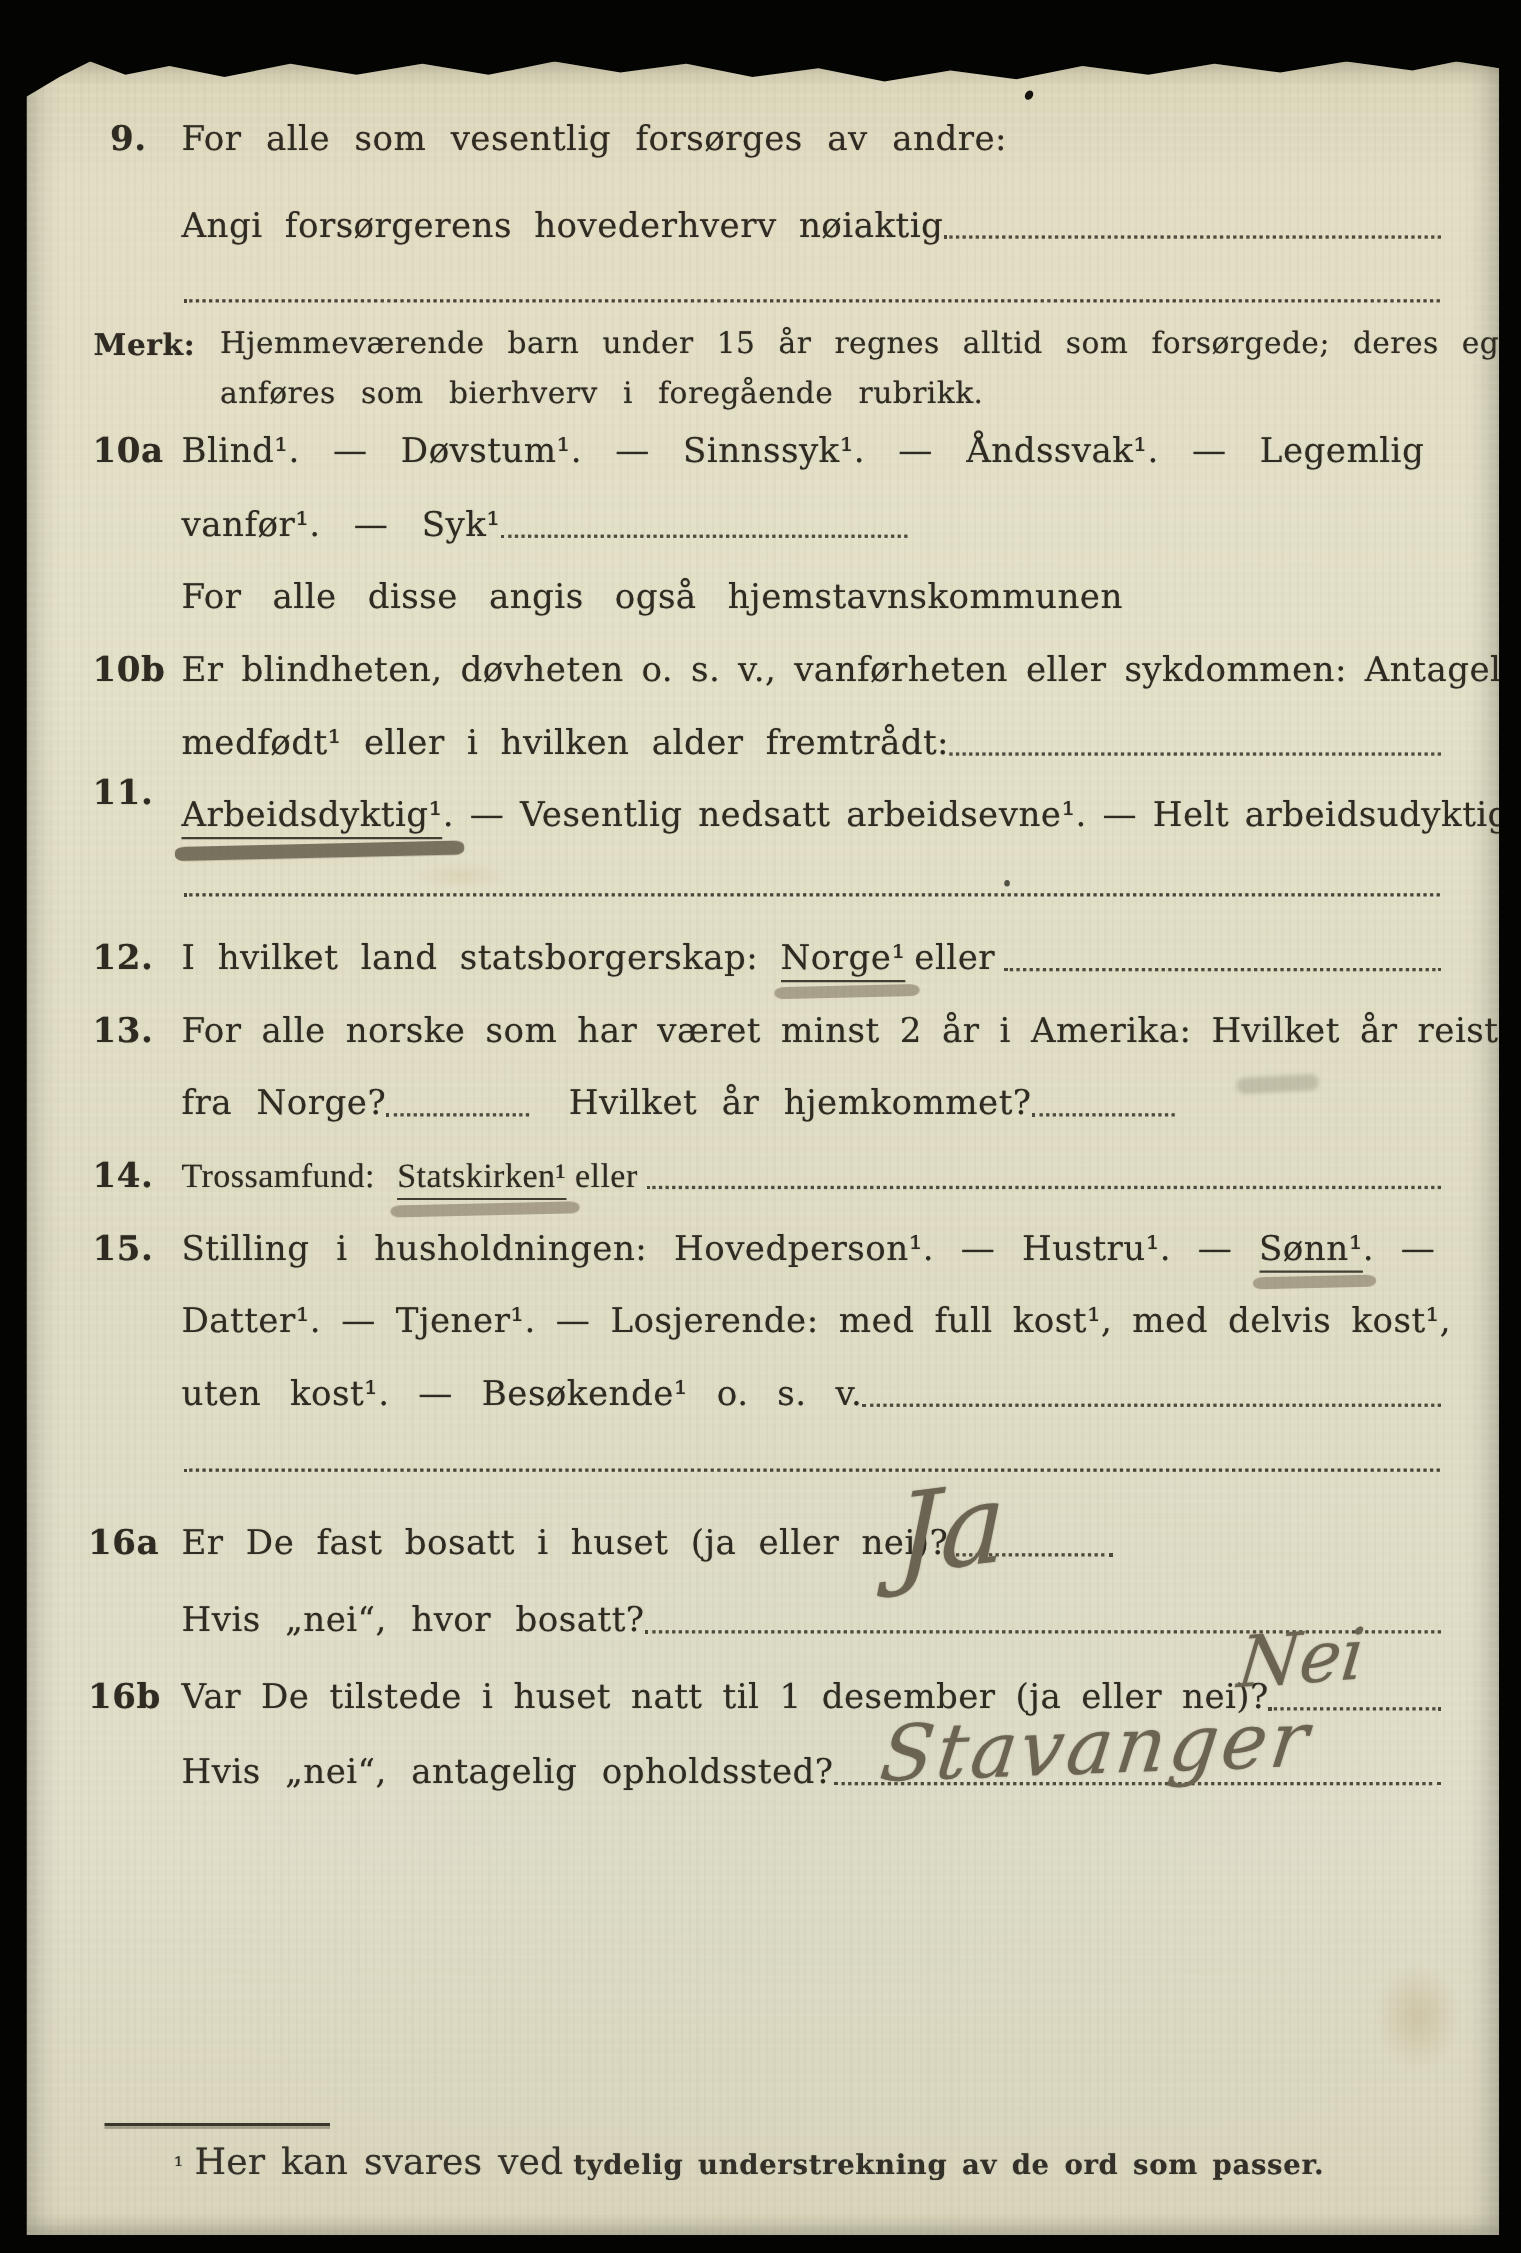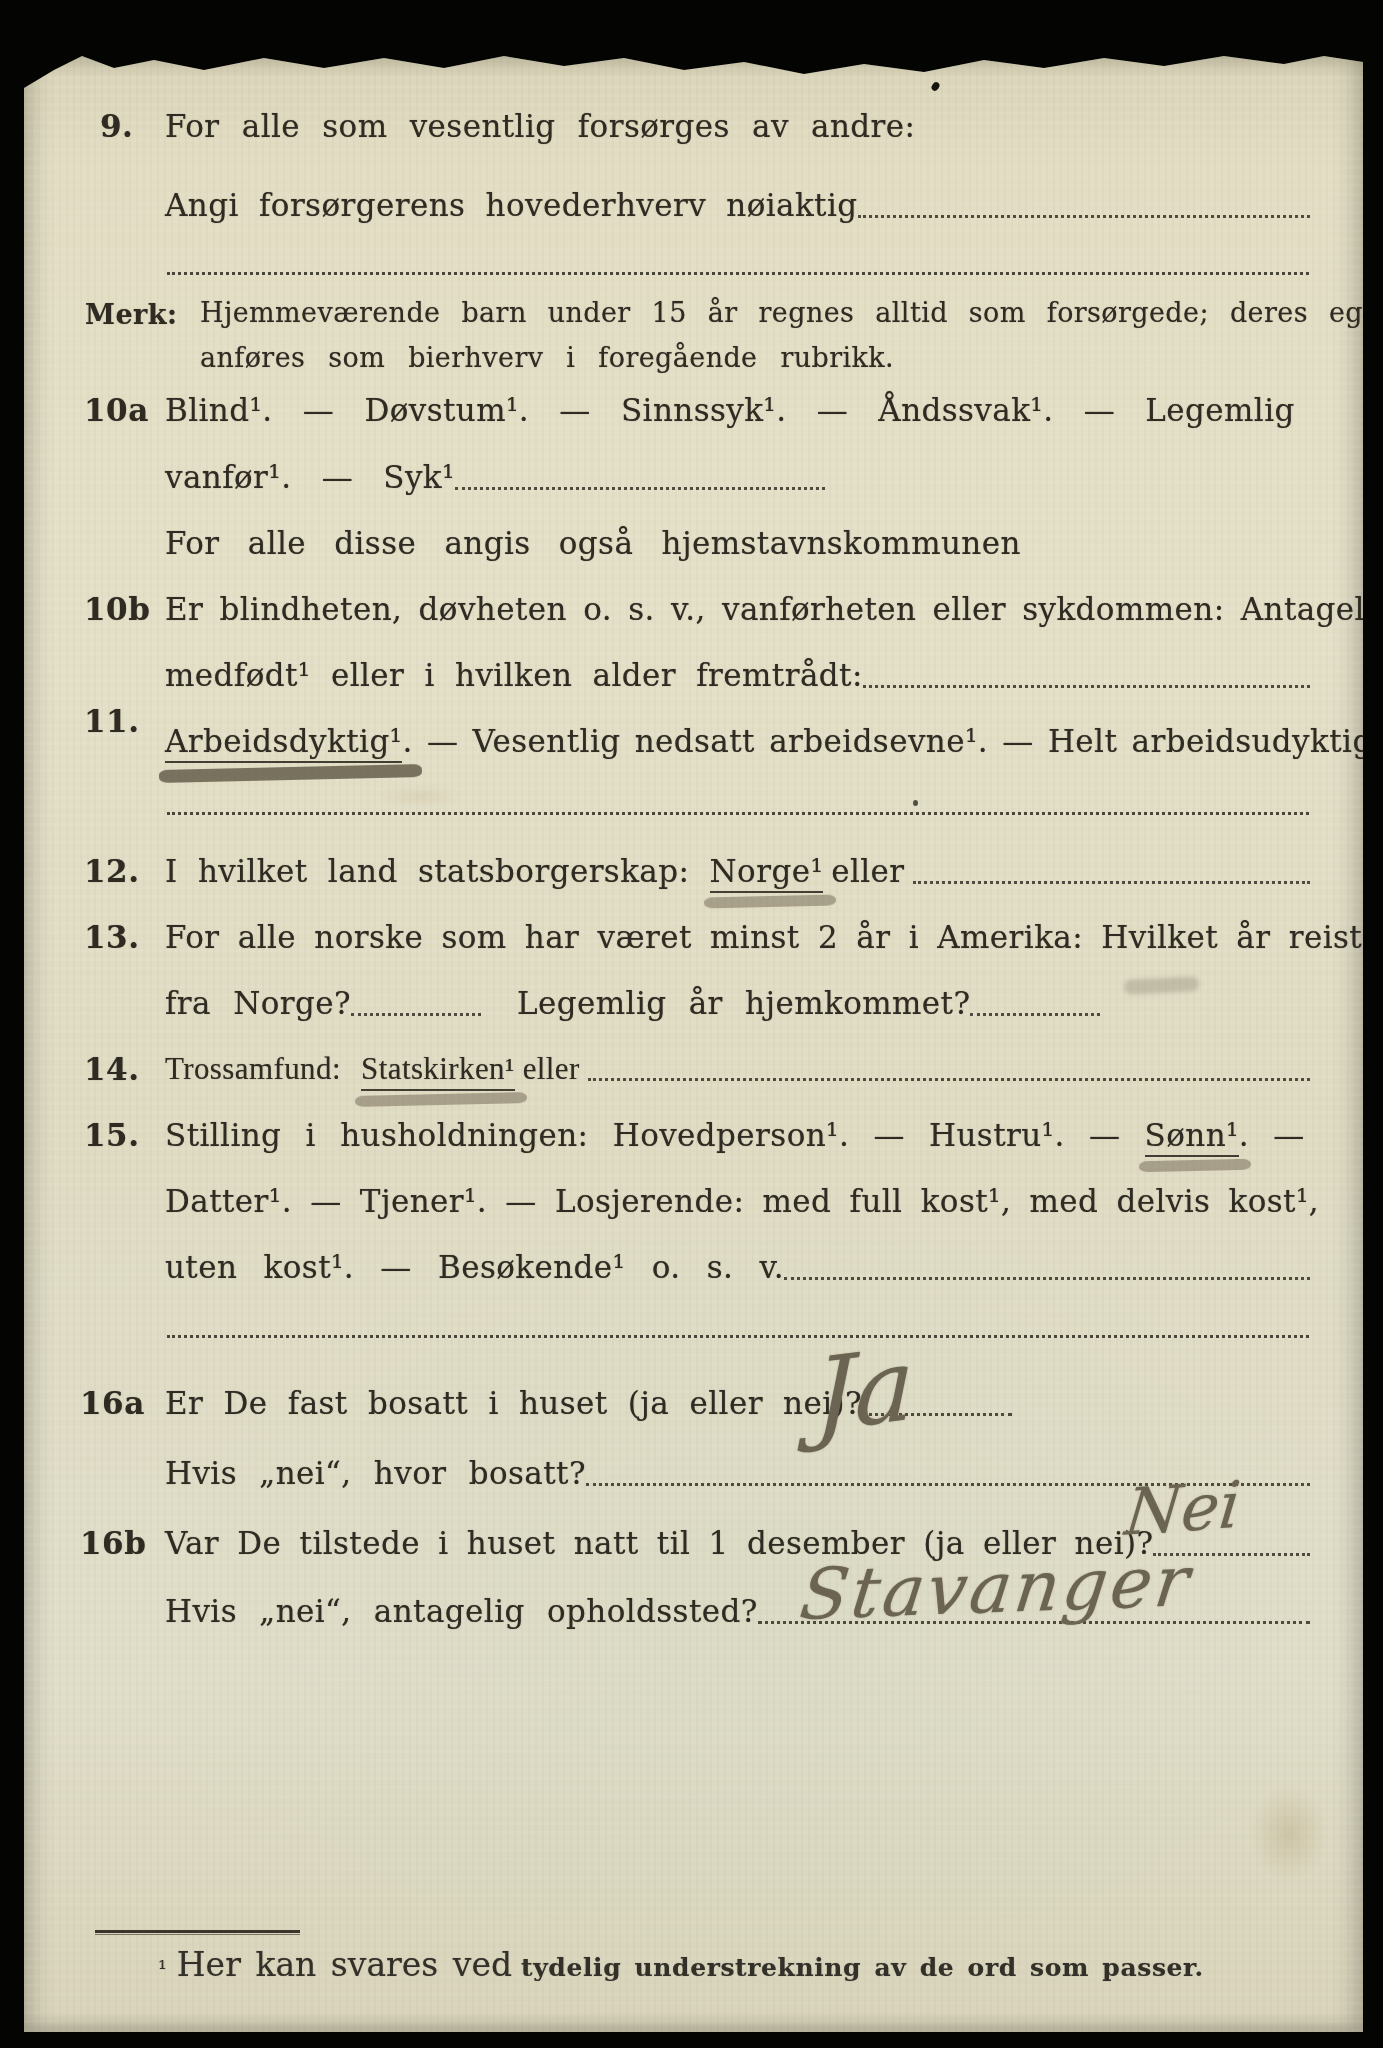--- a/index.html
+++ b/index.html
@@ -145,7 +145,7 @@
   <div class="row ws12" style="top:935px;">
     <span>fra Norge?</span>
     <div class="fill w130"></div>
-    <span class="gap36">Legemlig år hjemkommet?</span>
+    <span class="gap36">Hvilket år hjemkommet?</span>
     <div class="fill w130"></div>
   </div>
 

